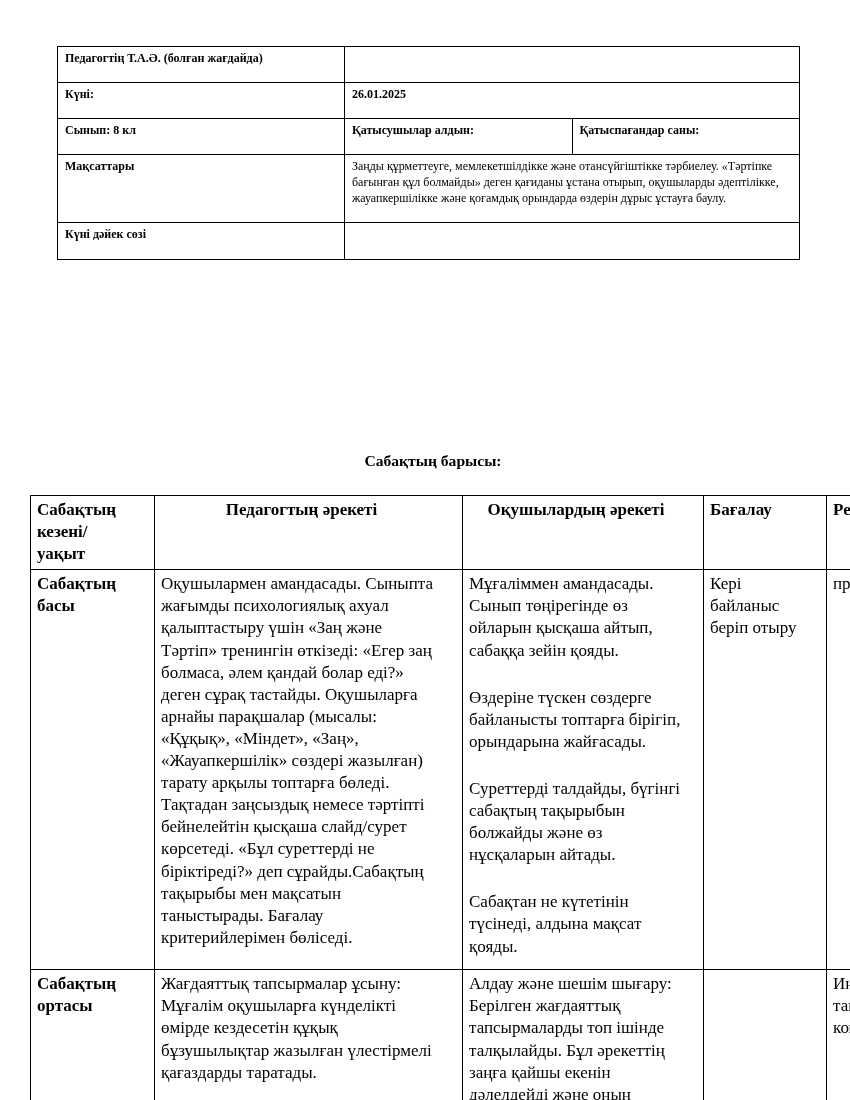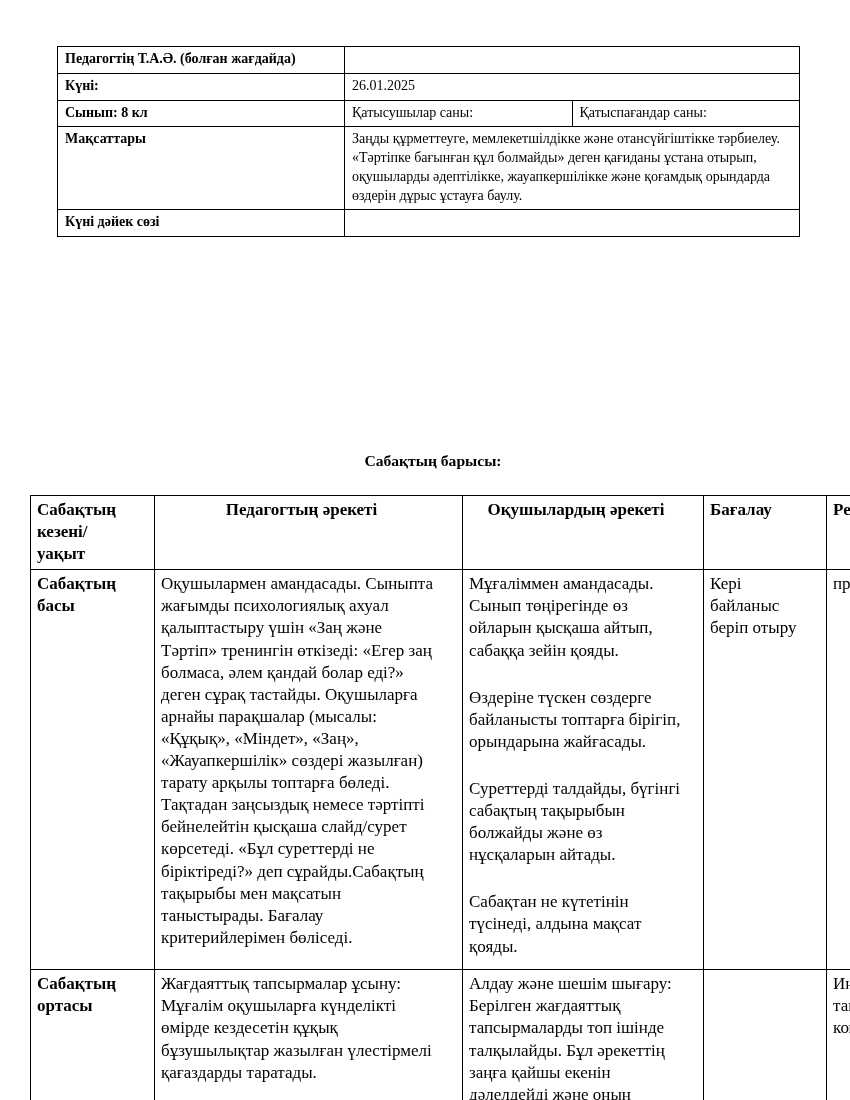--- a/index.html
+++ b/index.html
@@ -34,8 +34,8 @@
   .info-table td {
     border: 1px solid #000000;
     vertical-align: top;
-    padding: 3px 6px 4px 7px;
-    font-size: 14px;
+    padding: 3px 6px 16px 7px;
+    font-size: 12px;
     line-height: 1.34;
   }
   .info-table td.lbl {

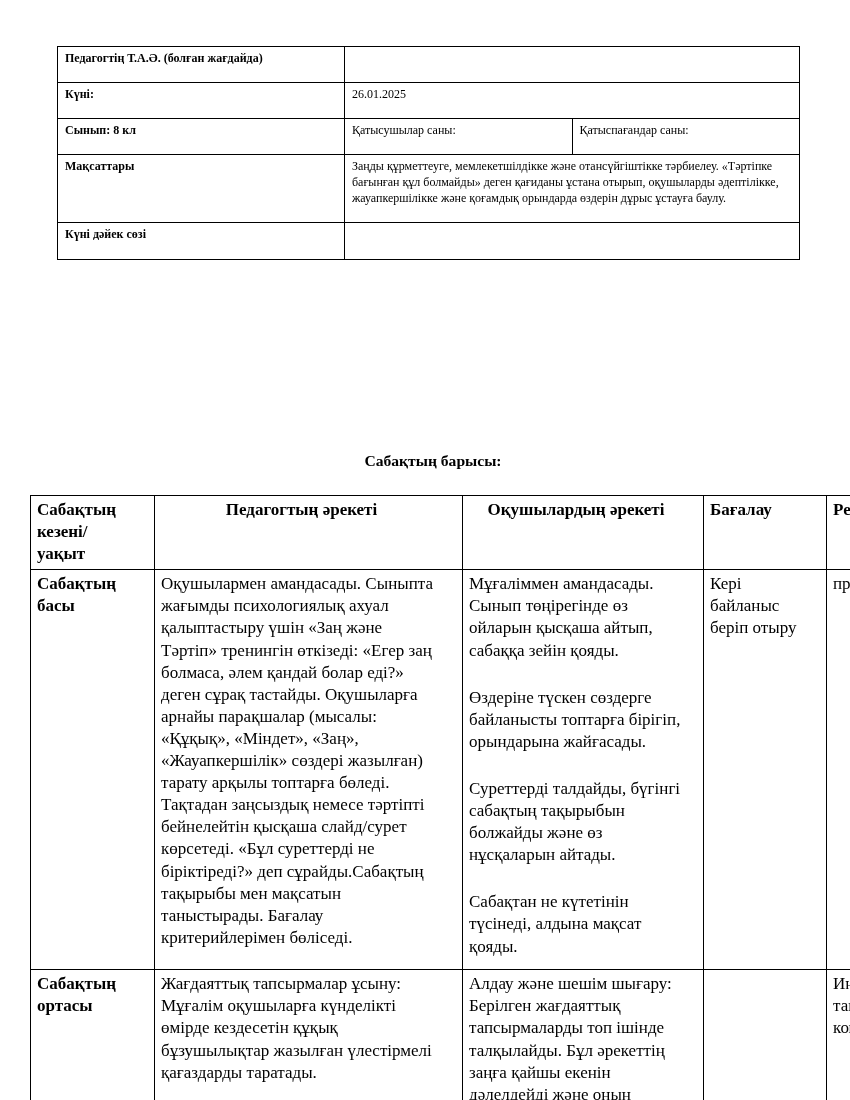--- a/index.html
+++ b/index.html
@@ -45,7 +45,7 @@
     font-weight: normal;
   }
   .info-table td.val-b {
-    font-weight: normal;
+    font-weight: bold;
   }
   .info-table td.val-indent {
     padding-left: 16px;

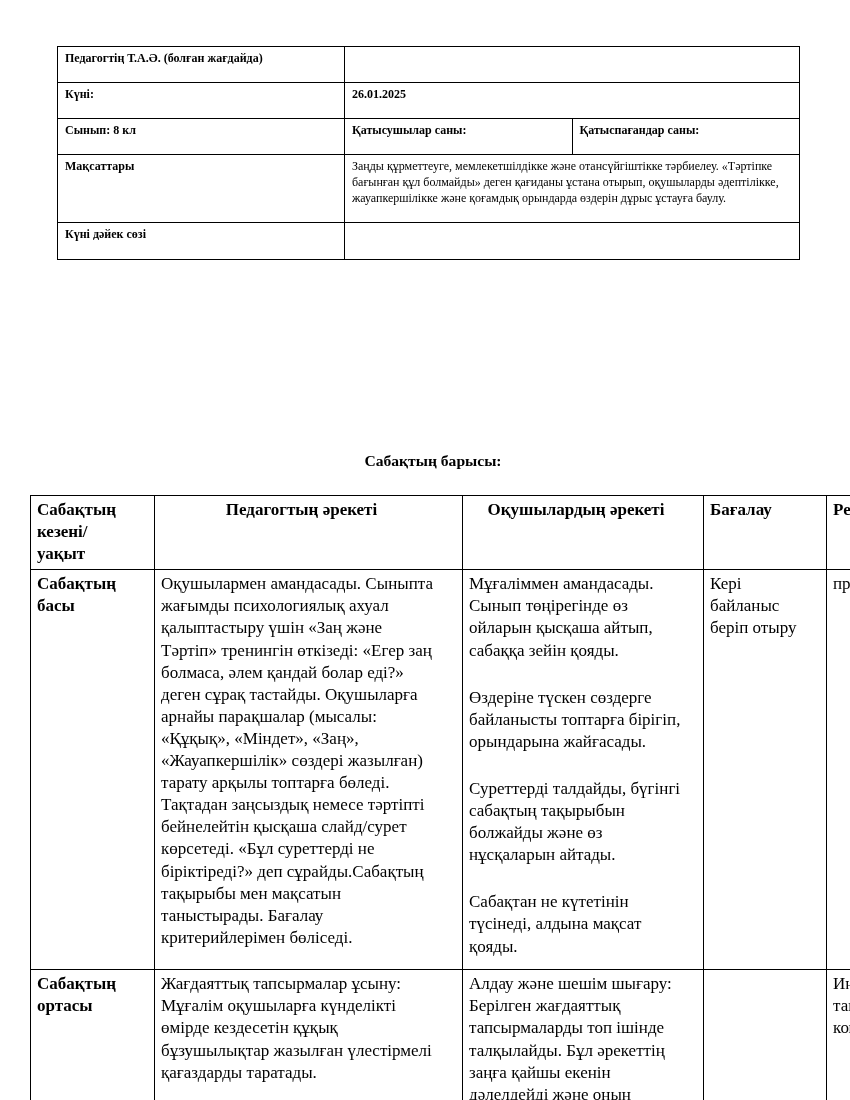--- a/index.html
+++ b/index.html
@@ -122,7 +122,7 @@
       </tr>
       <tr>
         <td class="lbl">Сынып:   8 кл</td>
-        <td class="val-b" style="width:185px;">Қатысушылар саны:</td>
+        <td class="val-b" style="width:185px;">Қатысушылар алдын:</td>
         <td class="val-b">Қатыспағандар саны:</td>
       </tr>
       <tr>

